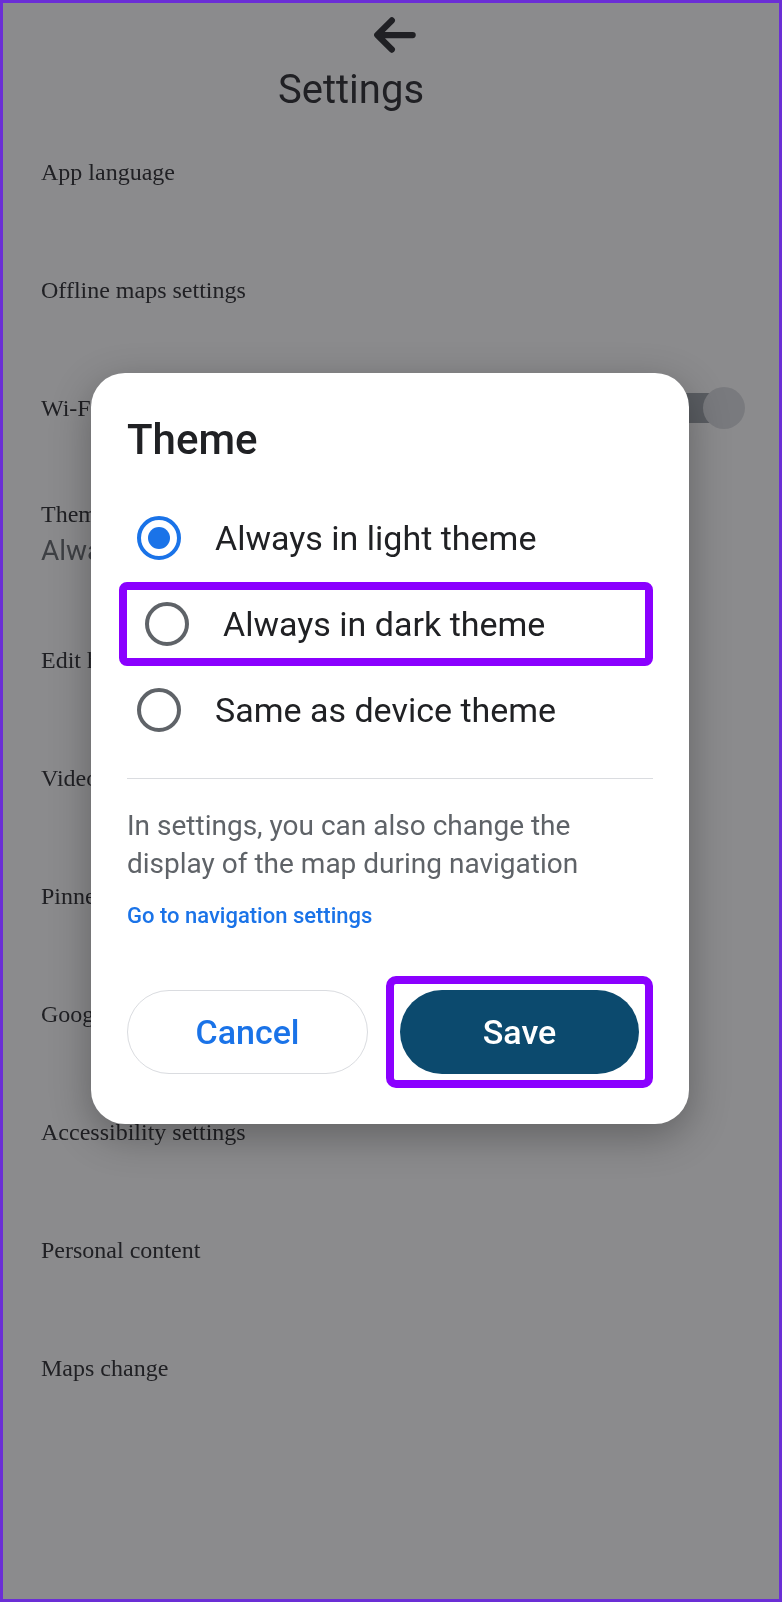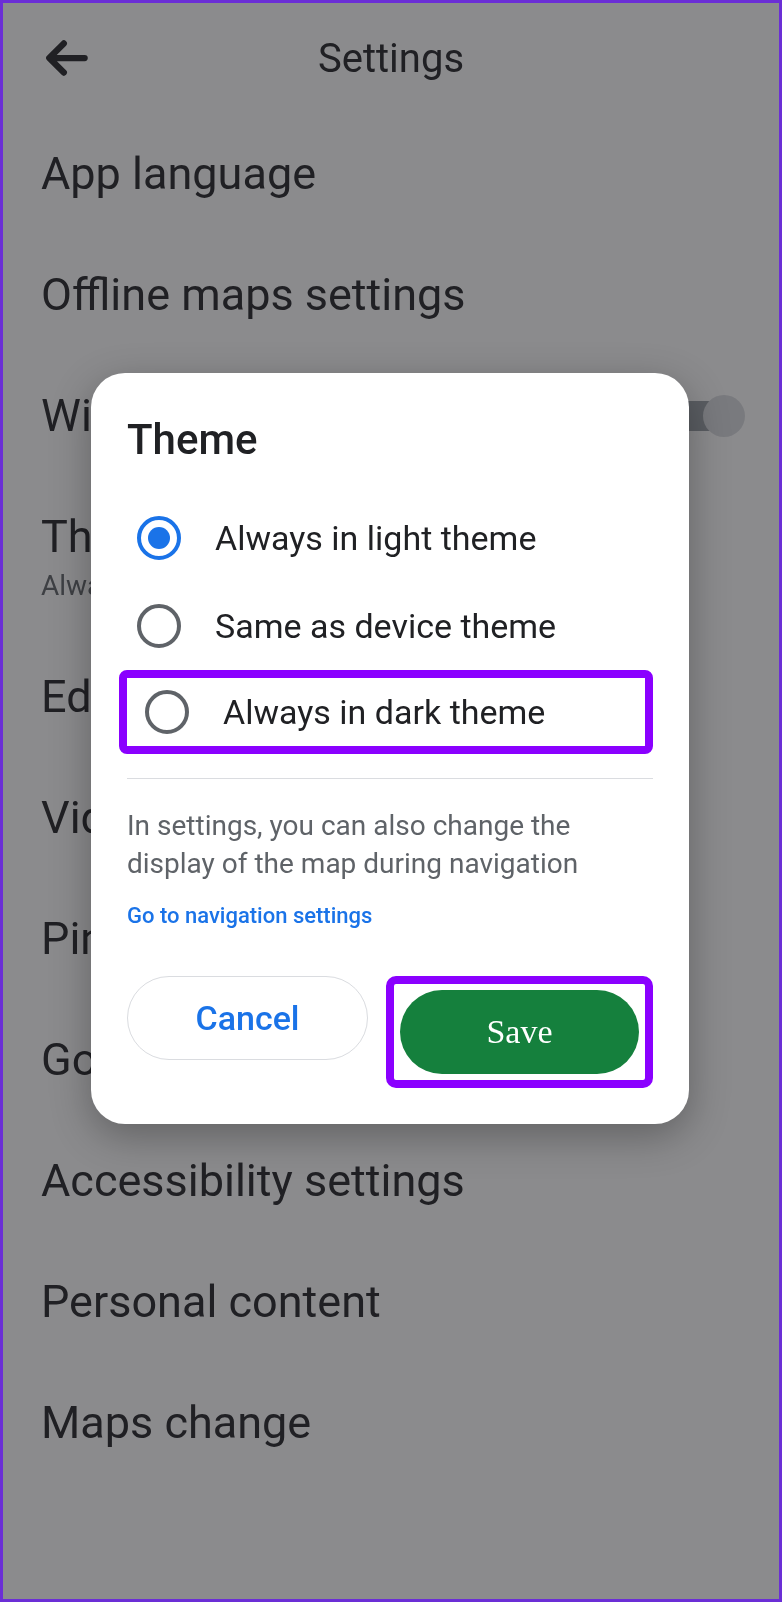--- a/index.html
+++ b/index.html
@@ -6,7 +6,7 @@
   html, body { width: 782px; height: 1602px; overflow: hidden; font-family: Roboto, "Segoe UI", Arial, sans-serif; }
   .frame { position: relative; width: 782px; height: 1602px; background: #fff; border: 3px solid #6b2ed6; }
   .bg { position: absolute; inset: 0; background: #fff; }
-  .header { display: flex; align-items: center; height: 110px; padding: 0 20px; }
+  .header { display: flex; align-items: center; height: 110px; padding: 0 20px; flex-direction: column; }
   .back-btn { width: 70px; height: 70px; display: flex; align-items: center; justify-content: center; margin-left: 10px; }
   .back-btn svg { width: 50px; height: 50px; stroke: #202124; stroke-width: 3; fill: none; }
   .header-title { flex: 1; text-align: center; font-size: 40px; color: #202124; margin-right: 80px; }

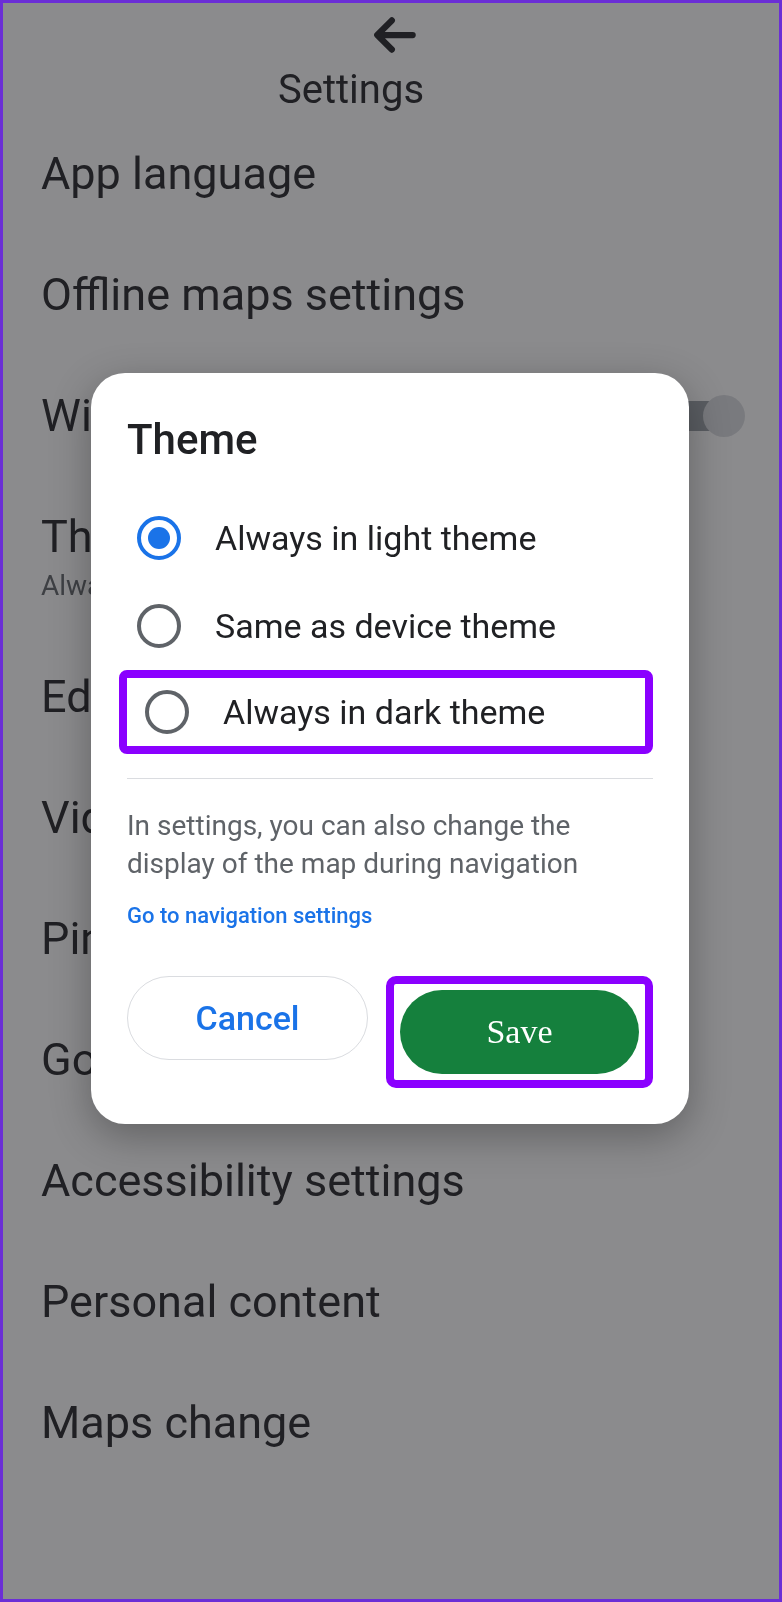--- a/index.html
+++ b/index.html
@@ -12,7 +12,7 @@
   .header-title { flex: 1; text-align: center; font-size: 40px; color: #202124; margin-right: 80px; }
   .list { padding: 0 38px; }
   .item { padding: 34px 0; min-height: 118px; display: flex; flex-direction: column; justify-content: center; }
-  .item-label { font-size: 45px; color: #202124; }
+  .item-label { font-size: 24px; color: #202124; font-family: Liberation Serif, serif; }
   .item-sub { font-size: 28px; color: #5f6368; margin-top: 6px; }
   .item-with-toggle { display: flex; flex-direction: row; align-items: center; justify-content: space-between; }
   .toggle { width: 72px; height: 30px; background: #9aa0a6; border-radius: 15px; position: relative; }

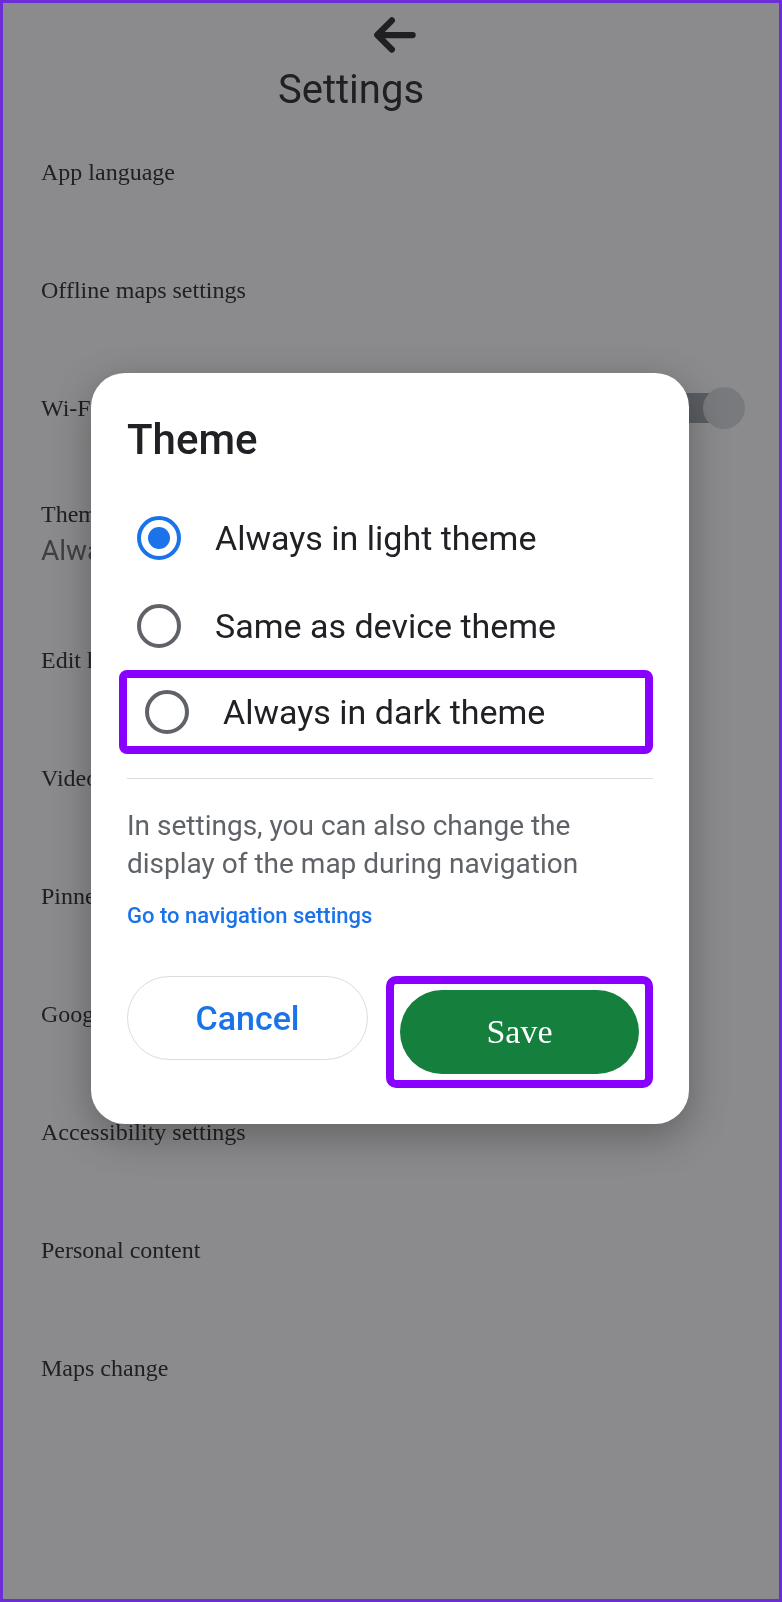--- a/index.html
+++ b/index.html
@@ -103,14 +103,14 @@
       <span class="radio-label">Always in light theme</span>
     </div>
 
+    <div class="radio-row highlight-box">
+      <div class="radio"></div>
+      <span class="radio-label">Always in dark theme</span>
+    </div>
+
     <div class="radio-row">
       <div class="radio"></div>
       <span class="radio-label">Same as device theme</span>
-    </div>
-
-    <div class="radio-row highlight-box">
-      <div class="radio"></div>
-      <span class="radio-label">Always in dark theme</span>
     </div>
 
     <hr class="divider">

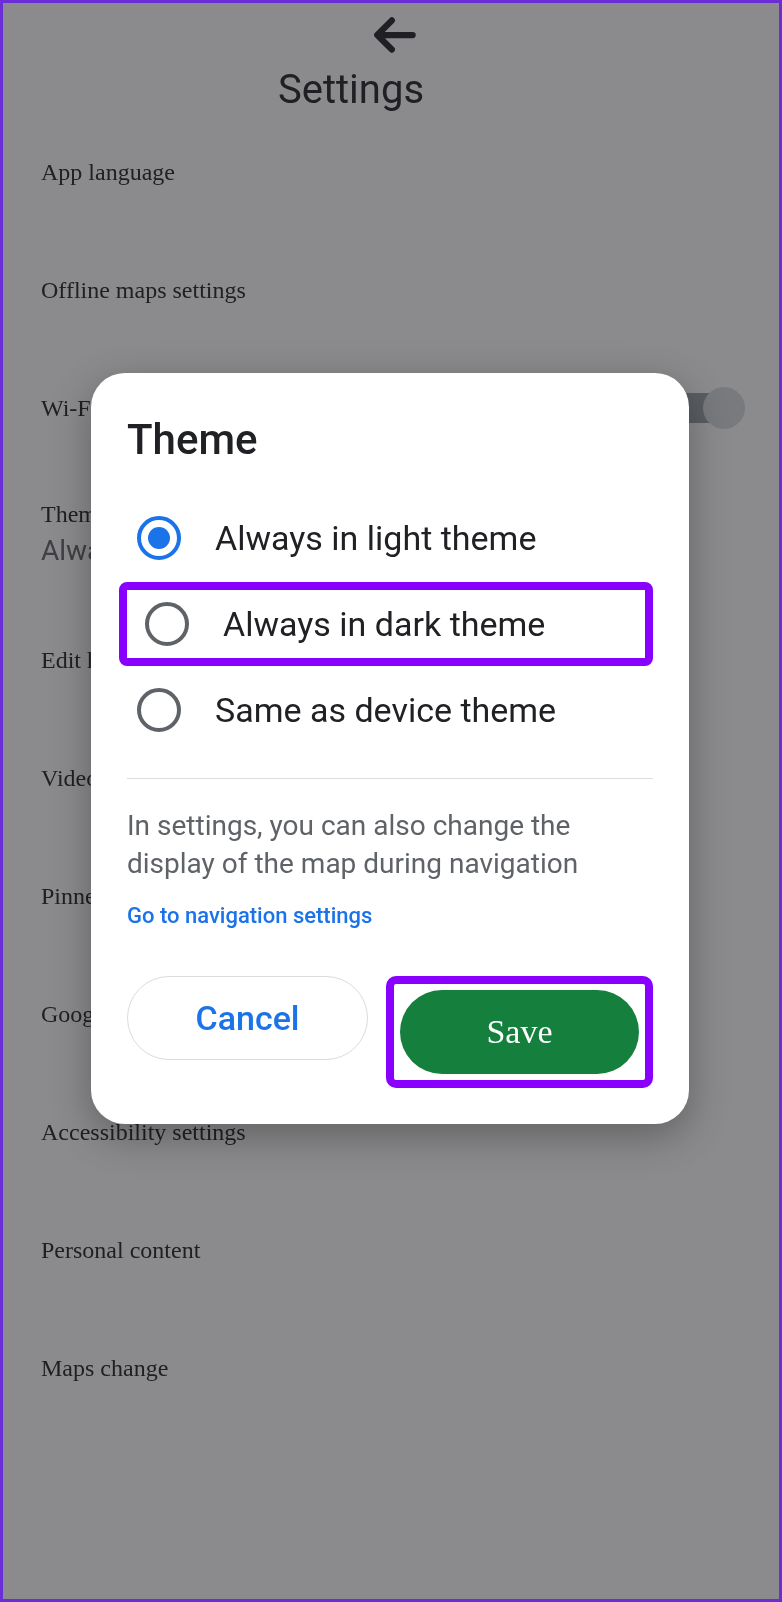--- a/index.html
+++ b/index.html
@@ -33,7 +33,7 @@
   .divider { border: none; border-top: 1px solid #dadce0; margin: 24px 0 28px 0; }
   .info-text { font-size: 28px; color: #5f6368; line-height: 1.35; margin-bottom: 20px; }
   .nav-link { font-size: 22px; color: #1a73e8; font-weight: 500; cursor: pointer; }
-  .dialog-actions { display: flex; gap: 18px; margin-top: 48px; align-items: flex-start; }
+  .dialog-actions { display: flex; gap: 18px; margin-top: 48px; align-items: center; }
   .btn { flex: 1; height: 84px; border-radius: 42px; font-size: 34px; font-weight: 500; display: flex; align-items: center; justify-content: center; cursor: pointer; }
   .btn-cancel { border: 1px solid #dadce0; background: #fff; color: #1a73e8; }
   .btn-save { background: #15803d; color: #fff; border: none; font-family: Liberation Serif, serif; }

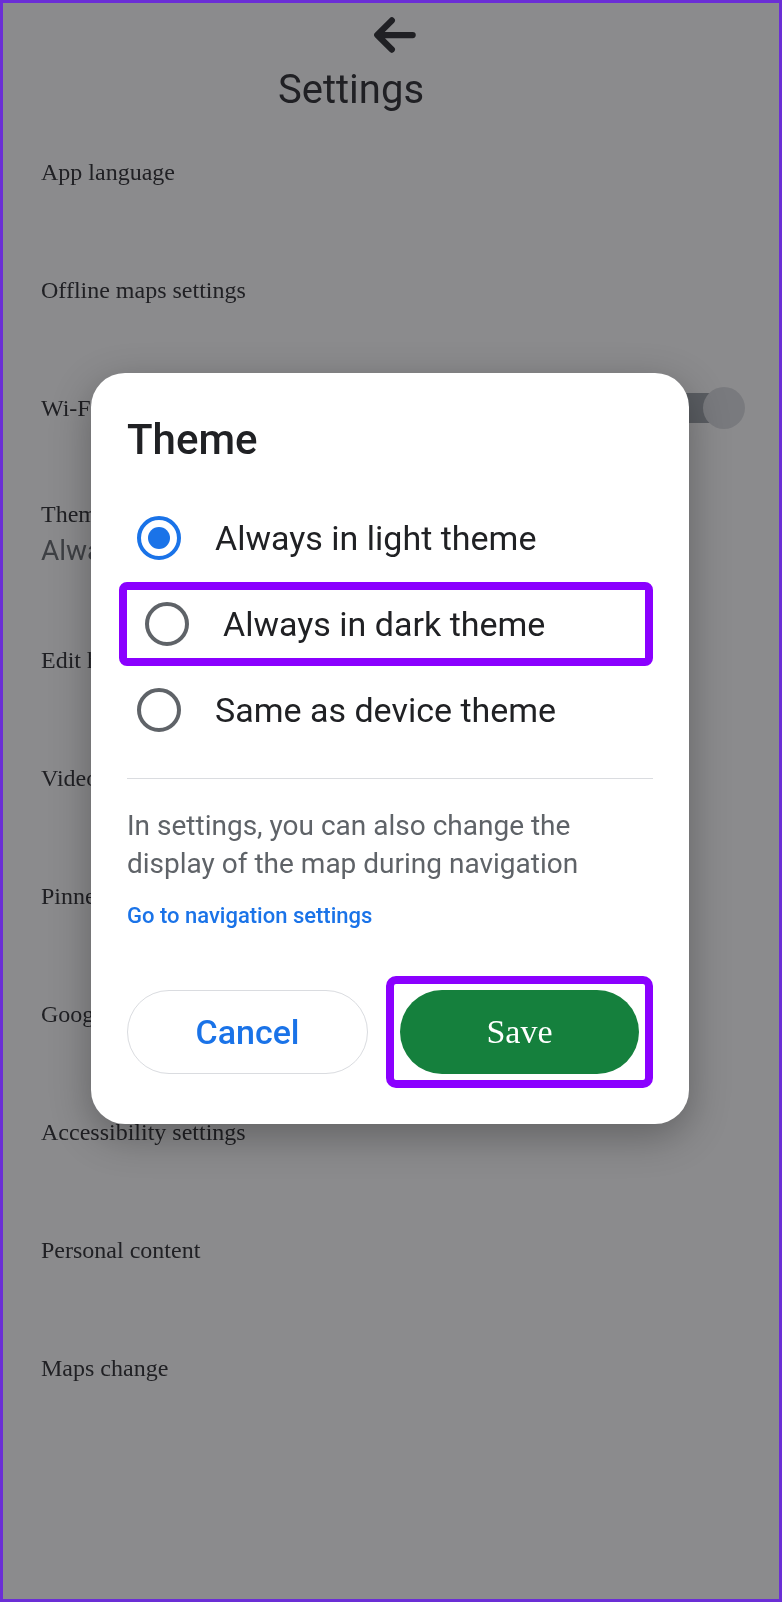--- a/index.html
+++ b/index.html
@@ -36,7 +36,7 @@
   .dialog-actions { display: flex; gap: 18px; margin-top: 48px; align-items: center; }
   .btn { flex: 1; height: 84px; border-radius: 42px; font-size: 34px; font-weight: 500; display: flex; align-items: center; justify-content: center; cursor: pointer; }
   .btn-cancel { border: 1px solid #dadce0; background: #fff; color: #1a73e8; }
-  .btn-save { background: #15803d; color: #fff; border: none; font-family: Liberation Serif, serif; }
+  .btn-save { background: #0c4a6e; color: #fff; border: none; }
   .save-highlight { border: 8px solid #8a00ff; border-radius: 10px; padding: 6px; flex: 1; display: flex; }
   .save-highlight .btn { flex: 1; }
 </style>

